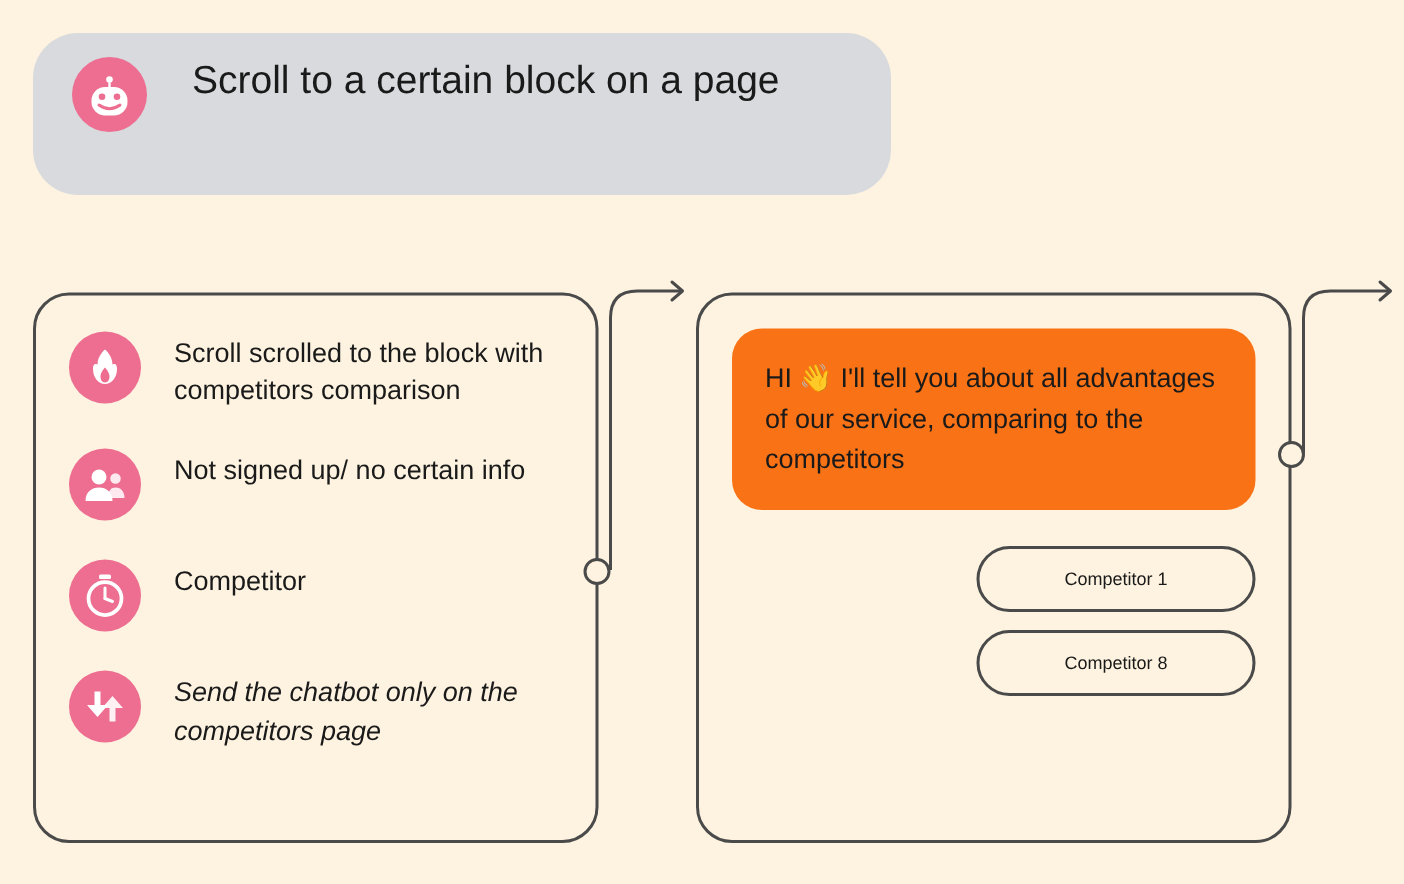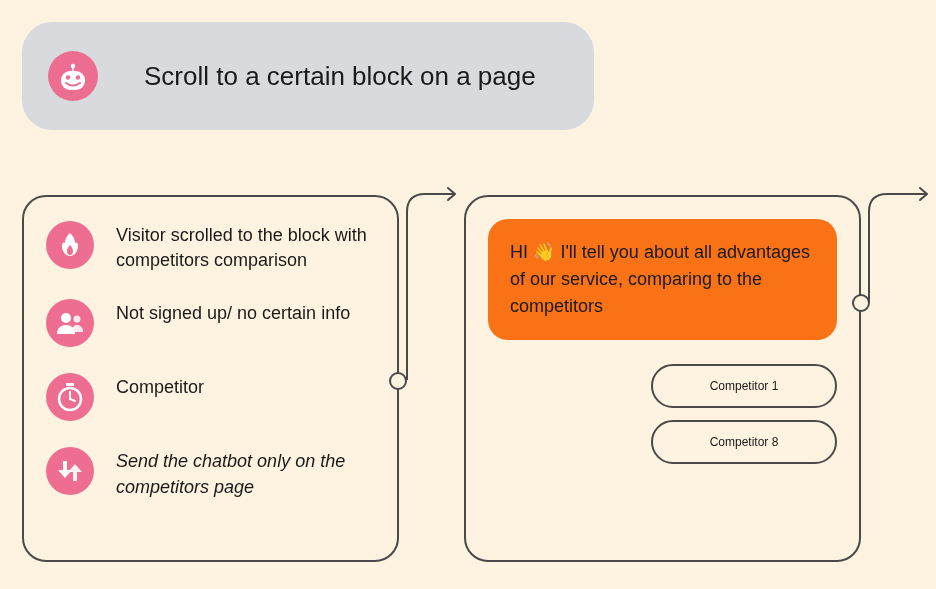--- a/index.html
+++ b/index.html
@@ -24,9 +24,7 @@
       background: #d8dade;
       border-radius: 30px;
       display: flex;
-      align-items: center;
       padding: 16px 26px;
-      gap: 16px;
     }
     .header-icon {
       width: 50px;

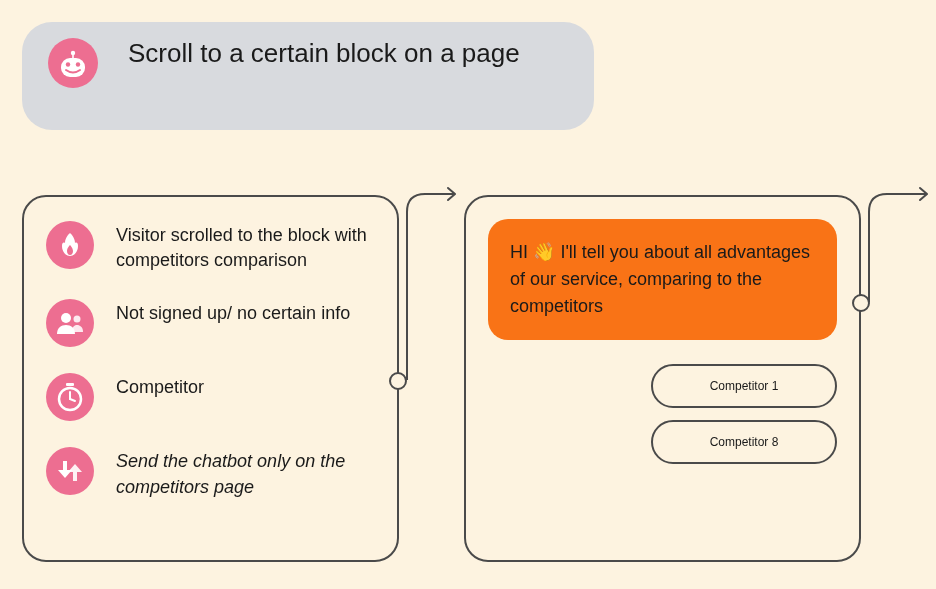--- a/index.html
+++ b/index.html
@@ -170,7 +170,7 @@
         <path d="M13 2 C13 2 18 6 18 12 C18 12 21 10 21 15 C21 21 17 25 13 25 C9 25 5 21 5 15 C5 10 8 12 8 12 C8 6 13 2 13 2 Z M13 14 C13 14 10 17 10 20 C10 22 11 24 13 24 C15 24 16 22 16 20 C16 17 13 14 13 14 Z" fill="white"></path>
       </svg>
     </div>
-    <div class="trigger-text">Visitor scrolled to the block with competitors comparison</div>
+    <div class="trigger-text">Scroll scrolled to the block with competitors comparison</div>
   </div>
   <div class="trigger-item">
     <div class="trigger-icon">

